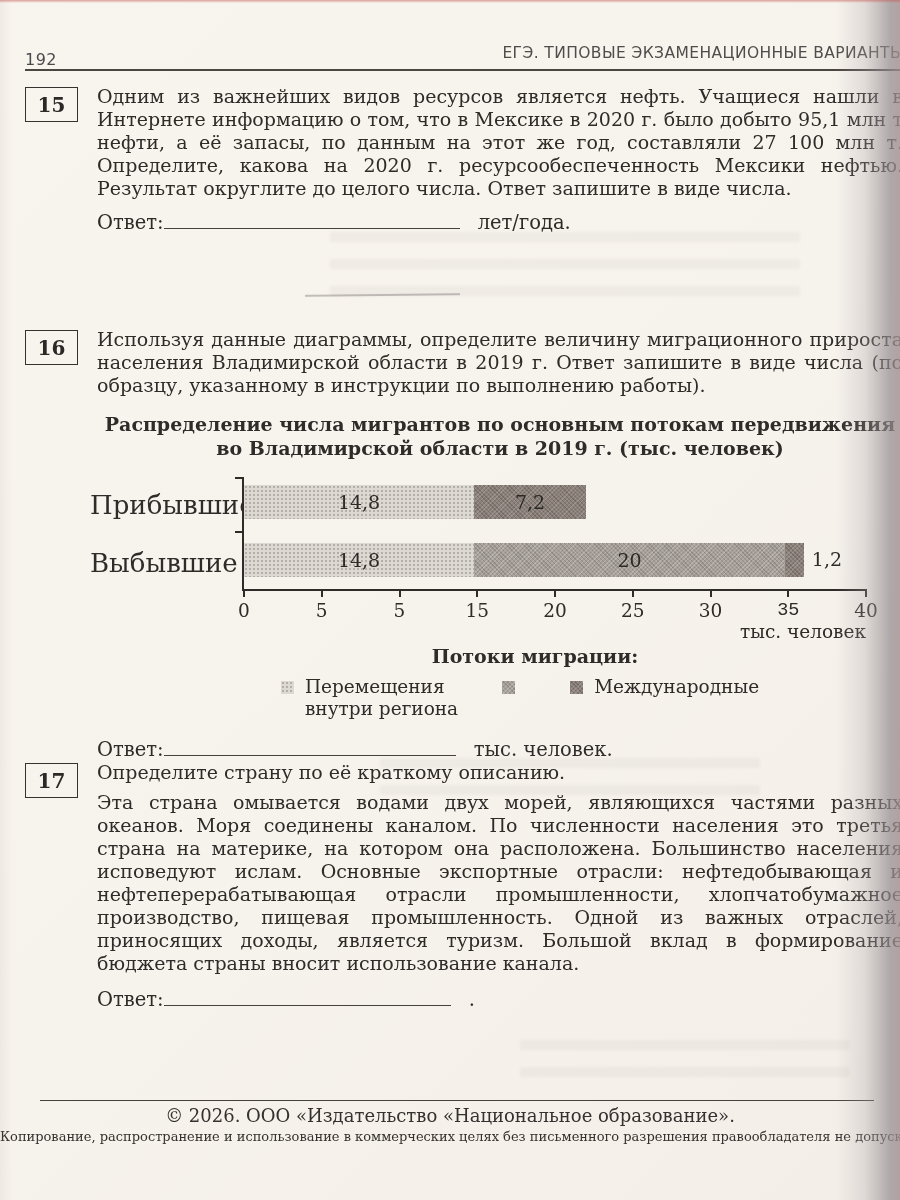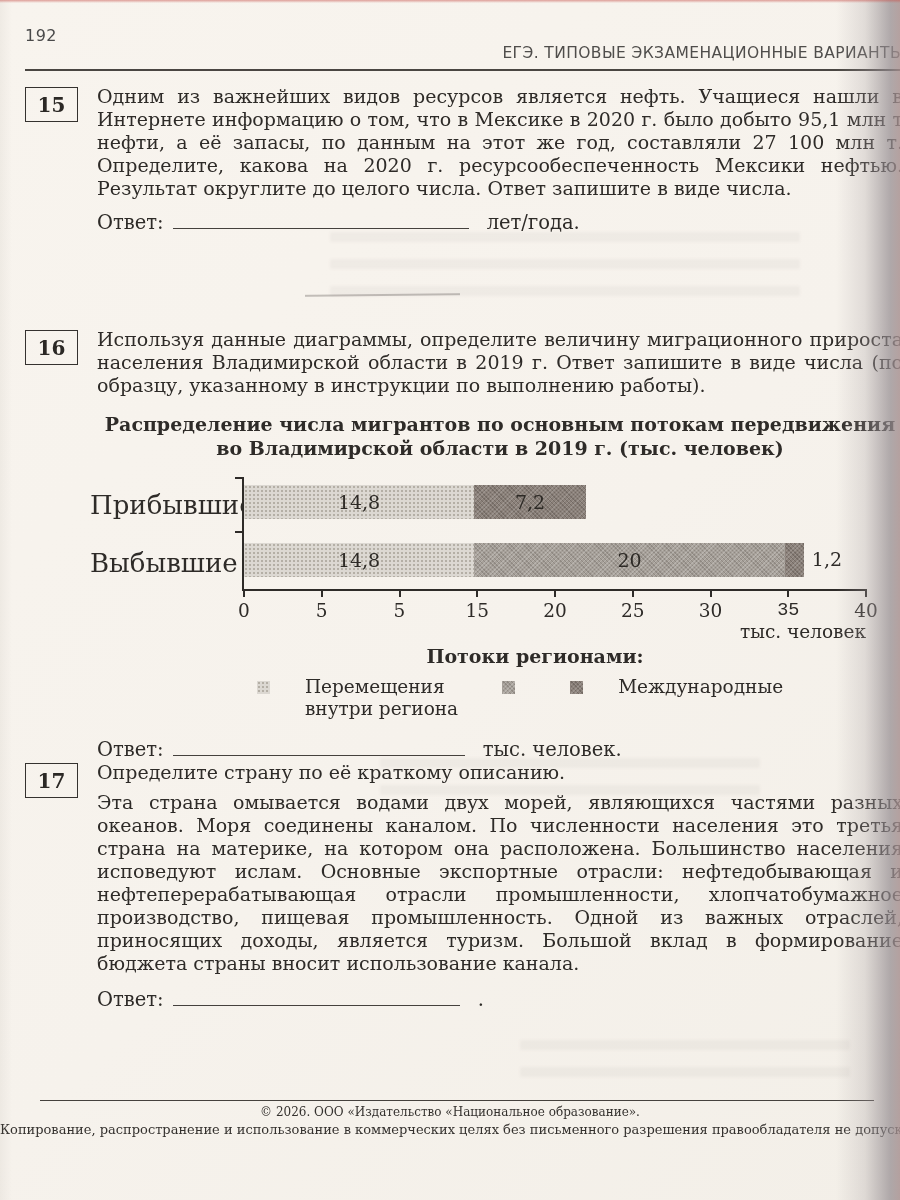--- a/index.html
+++ b/index.html
@@ -24,7 +24,7 @@
   
   .hdr{position:relative;height:72px;}
   .hdr-rule{position:absolute;left:25px;right:0;top:69px;border-top:2px solid #4a4642;}
-  .page-num{position:absolute;left:25px;top:26px;font-family:"DejaVu Sans","Liberation Sans",sans-serif;
+  .page-num{position:absolute;left:25px;top:50px;font-family:"DejaVu Sans","Liberation Sans",sans-serif;
     font-size:16px;color:#4a4a4a;letter-spacing:0.5px;}
   .hdr-title{position:absolute;right:-4px;top:44px;font-family:"DejaVu Sans","Liberation Sans",sans-serif;
     font-size:15.5px;color:#4f4d4b;letter-spacing:0.4px;white-space:nowrap;}

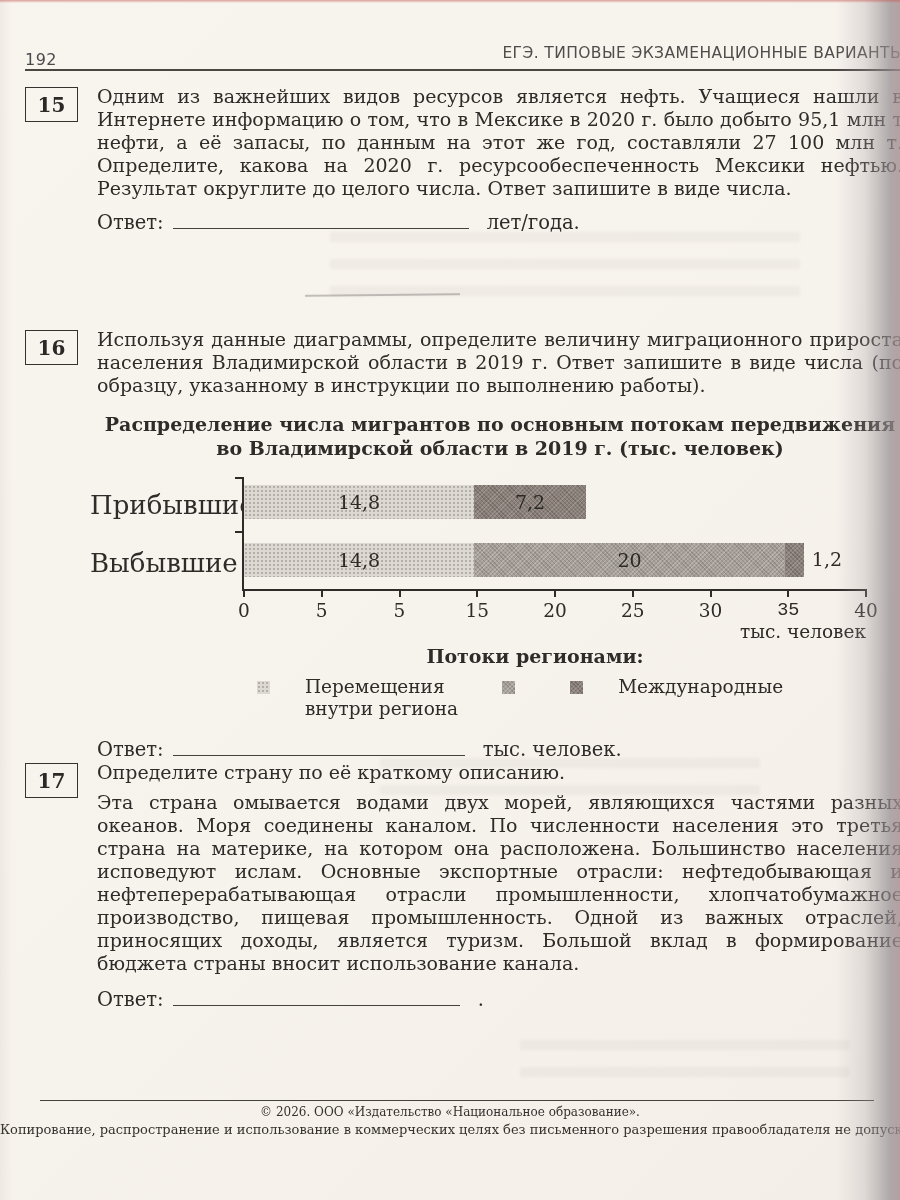--- a/index.html
+++ b/index.html
@@ -42,7 +42,7 @@
 
   
   .answer-row{margin-left:97px;font-size:19.5px;display:flex;align-items:baseline;}
-  .answer-row .lbl{margin-right:9px;}
+  .answer-row .lbl{}
   .blank{display:inline-block;border-bottom:1.6px solid #45413d;height:15px;}
   .blank.w15{width:296px;}
   .blank.w16{width:292px;}

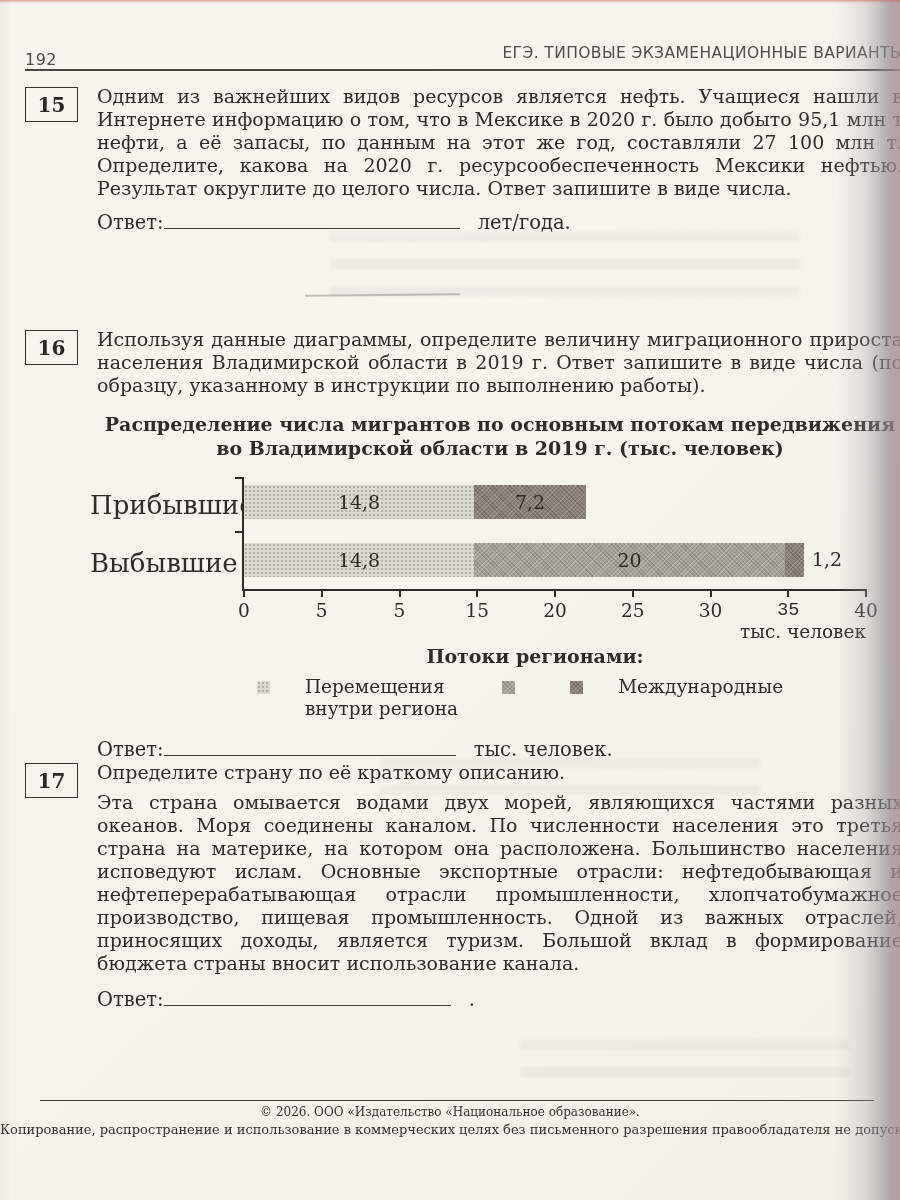--- a/index.html
+++ b/index.html
@@ -169,7 +169,7 @@
   </div>
 
   <div class="legend">
-    <div class="legend-title">Потоки регионами:</div>
+    <div class="legend-title">Потоки миграции:</div>
     <div class="legend-row" id="legend-row">
         <div class="legend-item">
           <div class="legend-swatch tex-dots"></div>

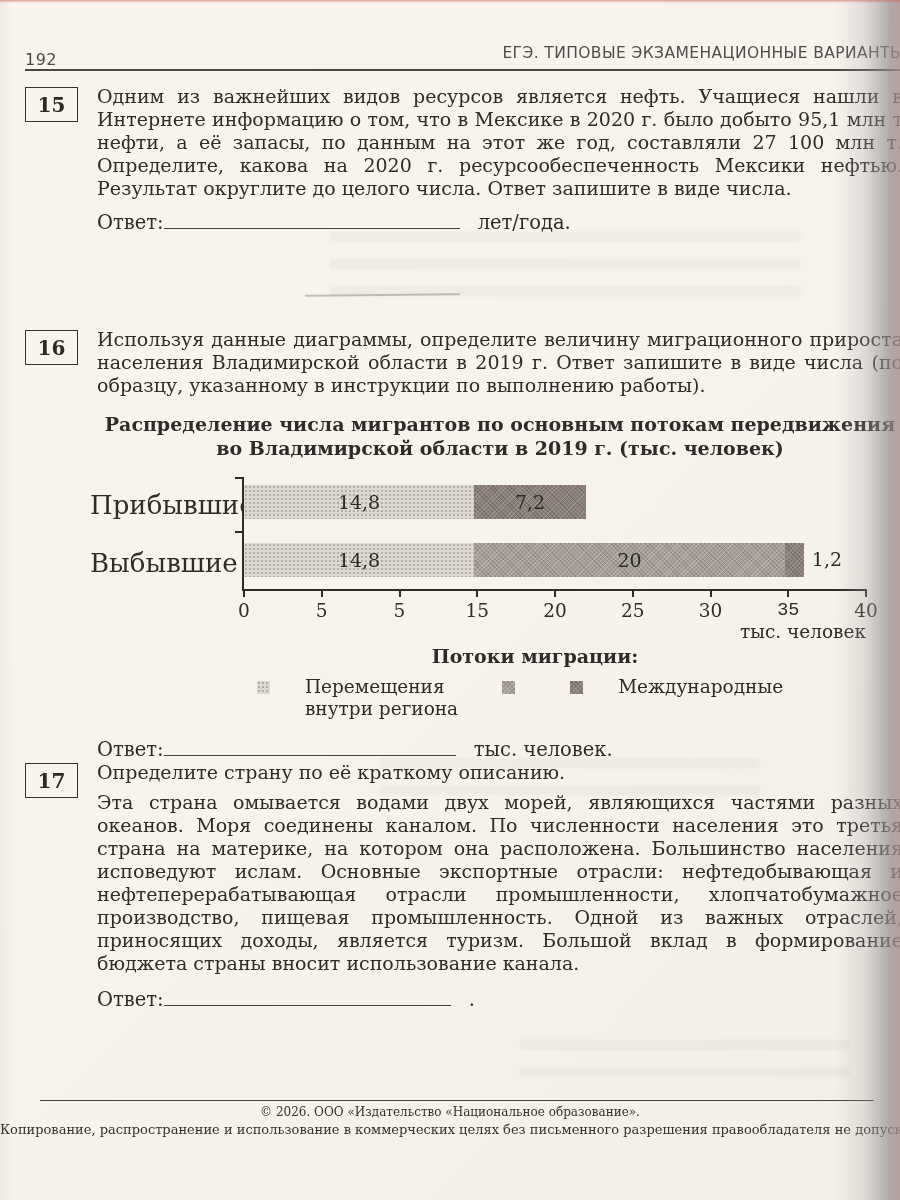--- a/index.html
+++ b/index.html
@@ -81,7 +81,7 @@
   .legend{position:relative;margin-top:2px;}
   .legend-title{margin-left:170px;width:730px;text-align:center;font-weight:bold;font-size:19px;}
   .legend-row{margin-left:140px;width:760px;display:flex;justify-content:center;gap:44px;margin-top:9px;}
-  .legend-item{display:flex;align-items:flex-start;gap:24px;}
+  .legend-item{display:flex;align-items:flex-start;}
   .legend-swatch{width:13px;height:13px;margin-top:5px;margin-right:11px;flex:0 0 auto;}
   .legend-label{font-size:18.5px;line-height:22px;white-space:pre-line;}
 

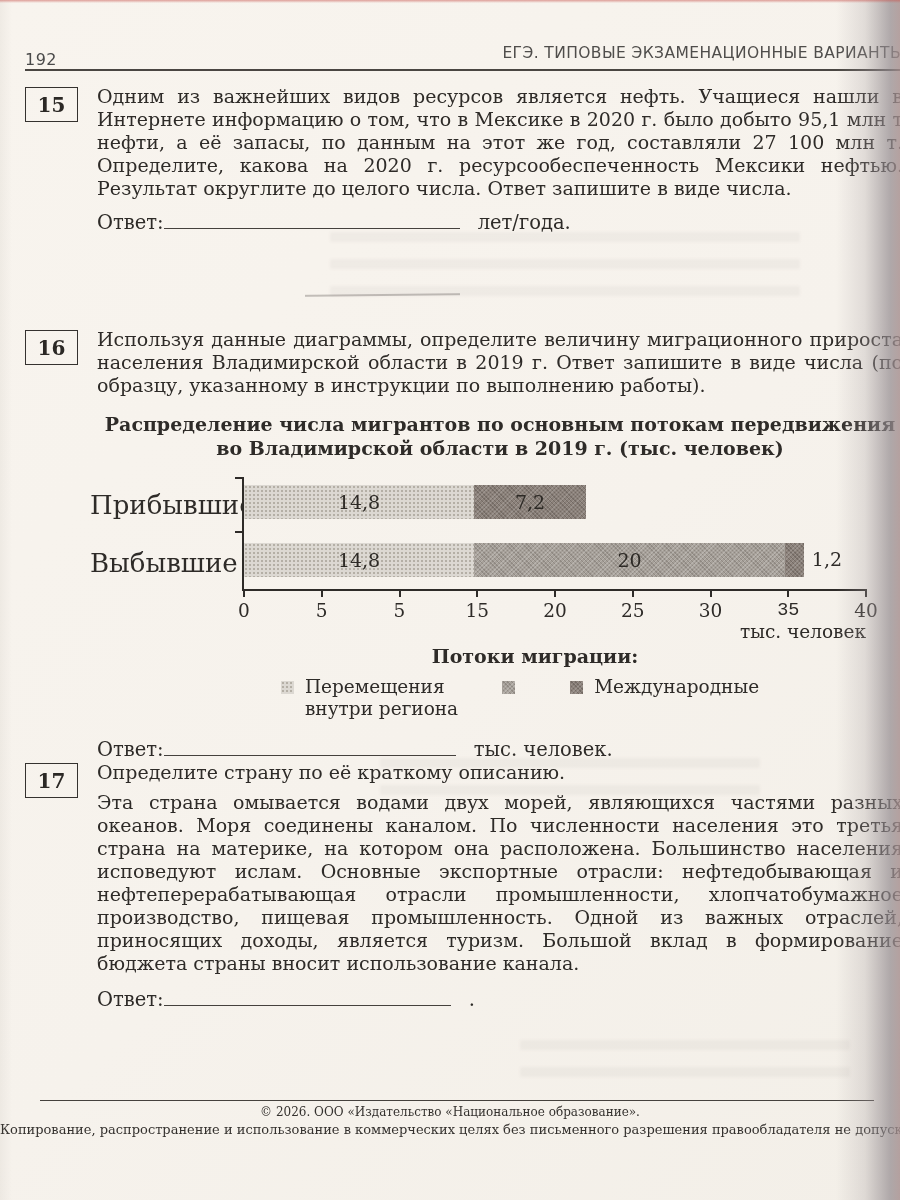--- a/index.html
+++ b/index.html
@@ -88,7 +88,7 @@
   
   .footer{position:absolute;top:1100px;left:0;width:900px;z-index:5;}
   .footer-rule{margin-left:40px;margin-right:26px;border-top:1.5px solid #45413d;}
-  .footer-line1{text-align:center;font-size:12px;margin-top:4px;color:#34312e;}
+  .footer-line1{text-align:center;font-size:18px;margin-top:4px;color:#34312e;}
   .footer-line2{text-align:center;font-size:13px;margin-top:3px;color:#34312e;white-space:nowrap;}
 </style>
 </head>

